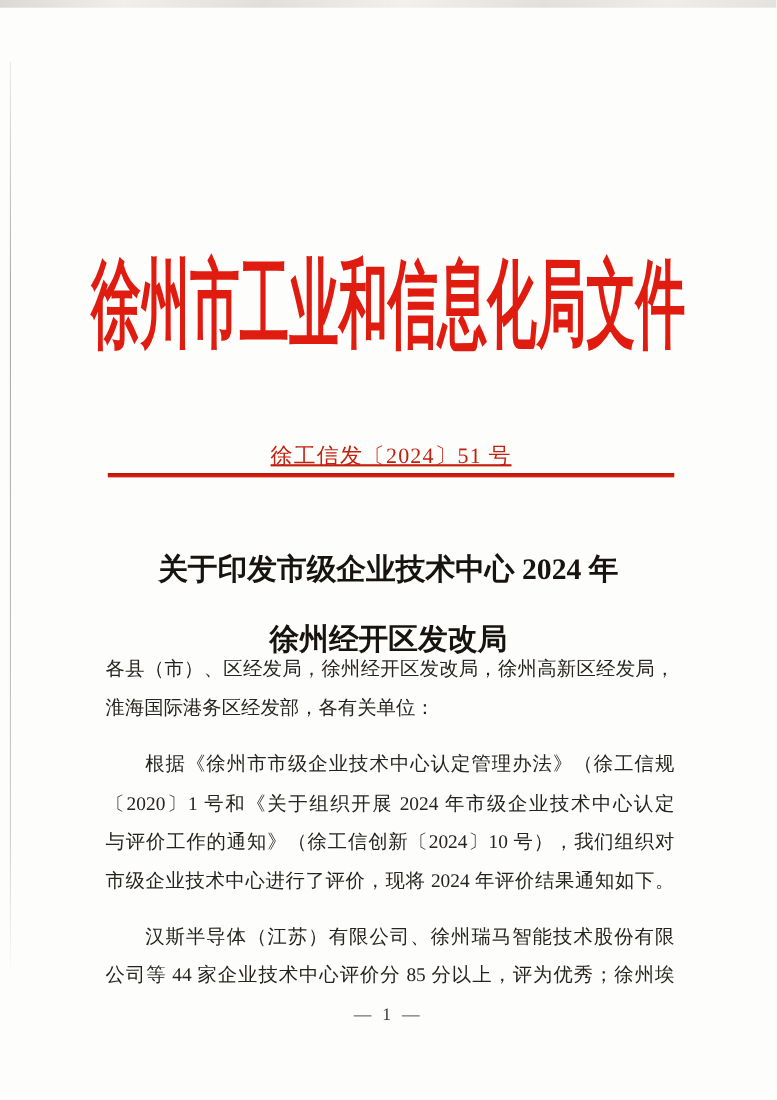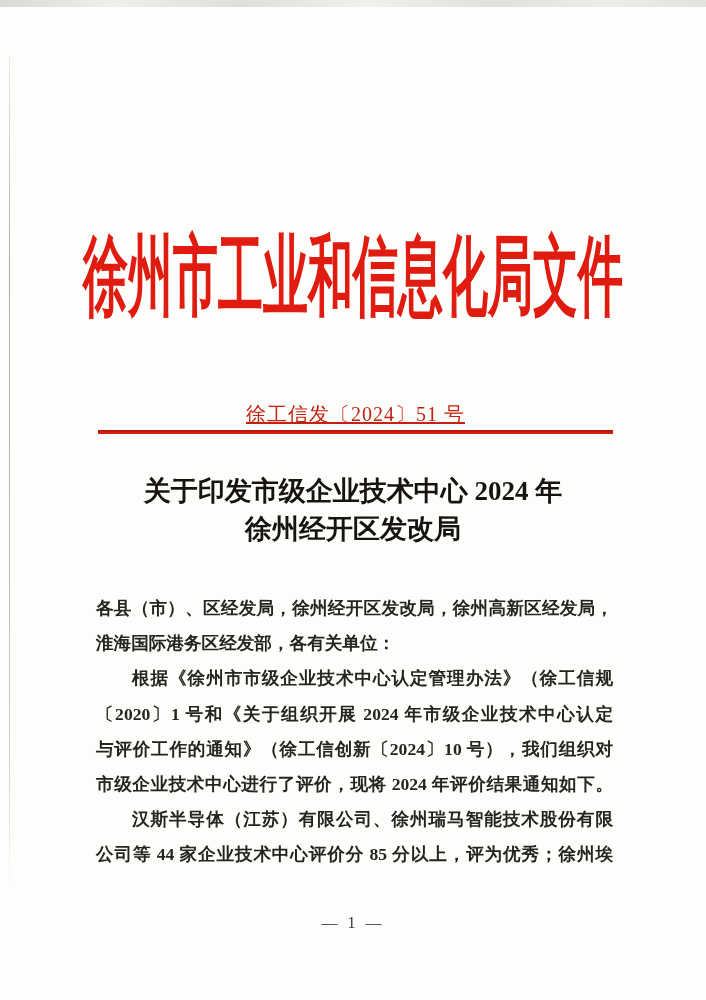--- a/index.html
+++ b/index.html
@@ -93,7 +93,7 @@
     color: #161310;
     line-height: 38px;
   }
-  .notice-title .line { display: block; }
+  .notice-title .line { display: block; margin-top: 26px; }
   
   .body-text {
     position: absolute;

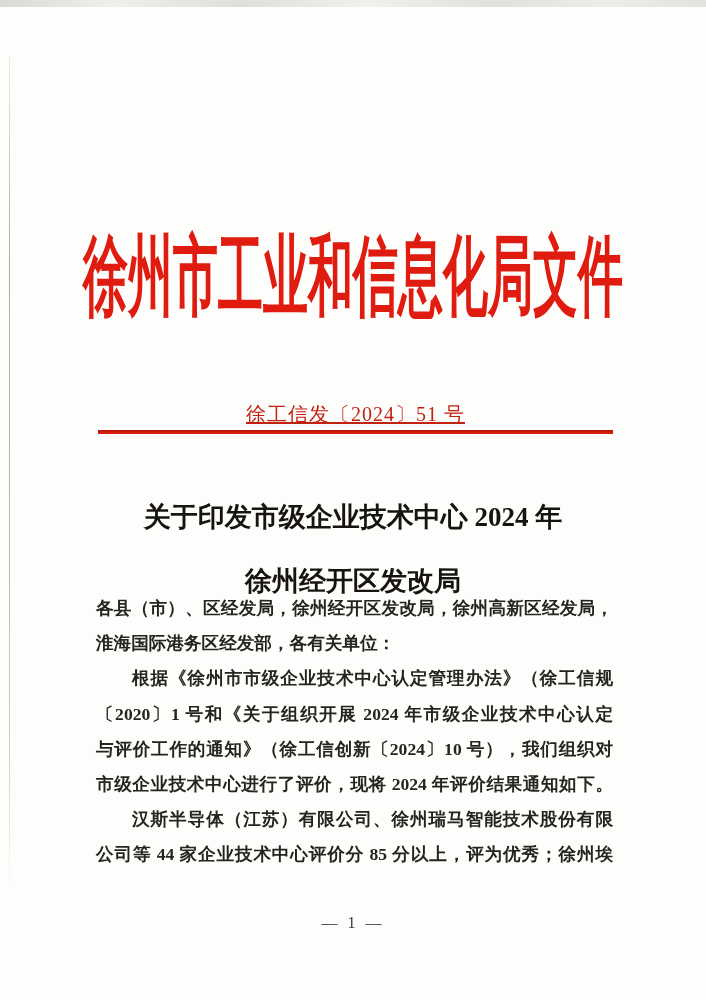--- a/index.html
+++ b/index.html
@@ -106,7 +106,6 @@
   .bline {
     text-align: justify;
     text-align-last: justify;
-    font-weight: bold;
   }
   .bline.end {
     text-align-last: left;

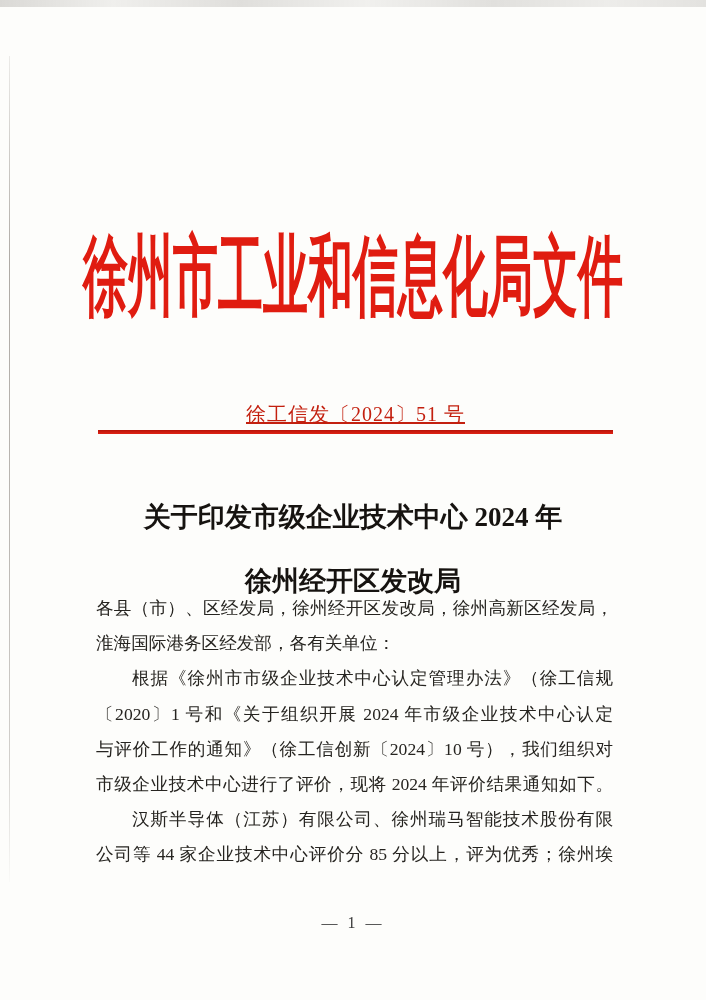--- a/index.html
+++ b/index.html
@@ -112,6 +112,7 @@
   }
   .bline.indent {
     padding-left: 36px;
+    margin-top: 16px;
   }
   .page-number {
     position: absolute;

